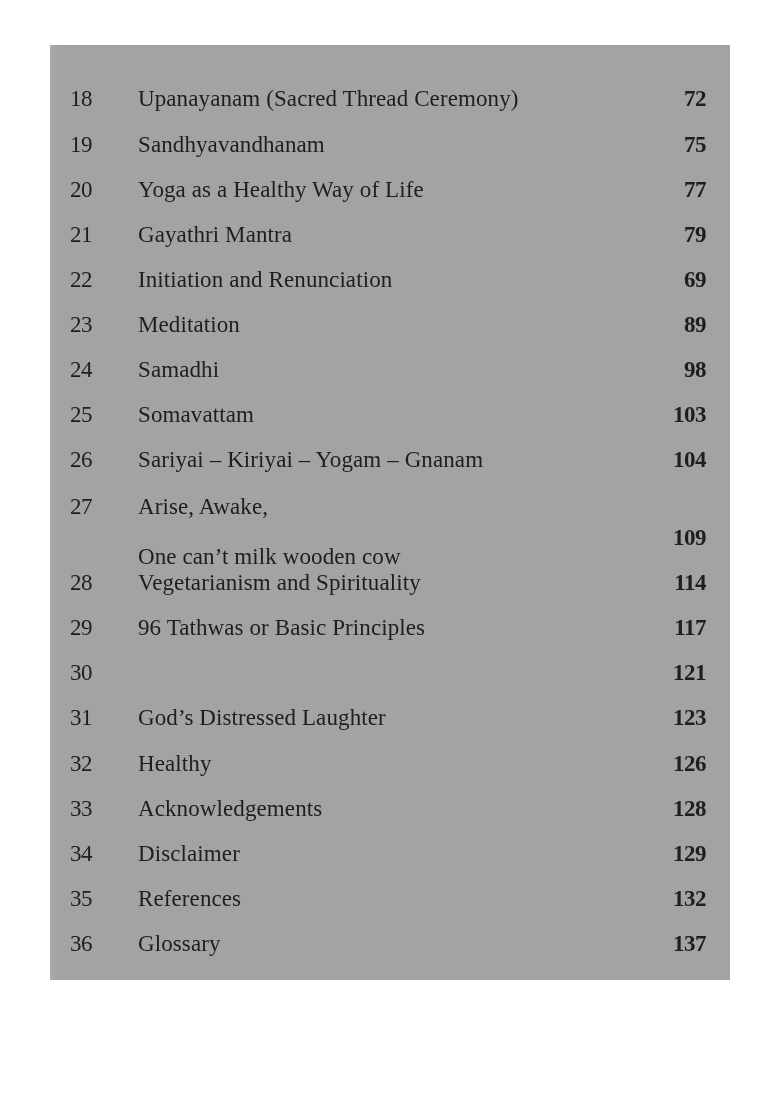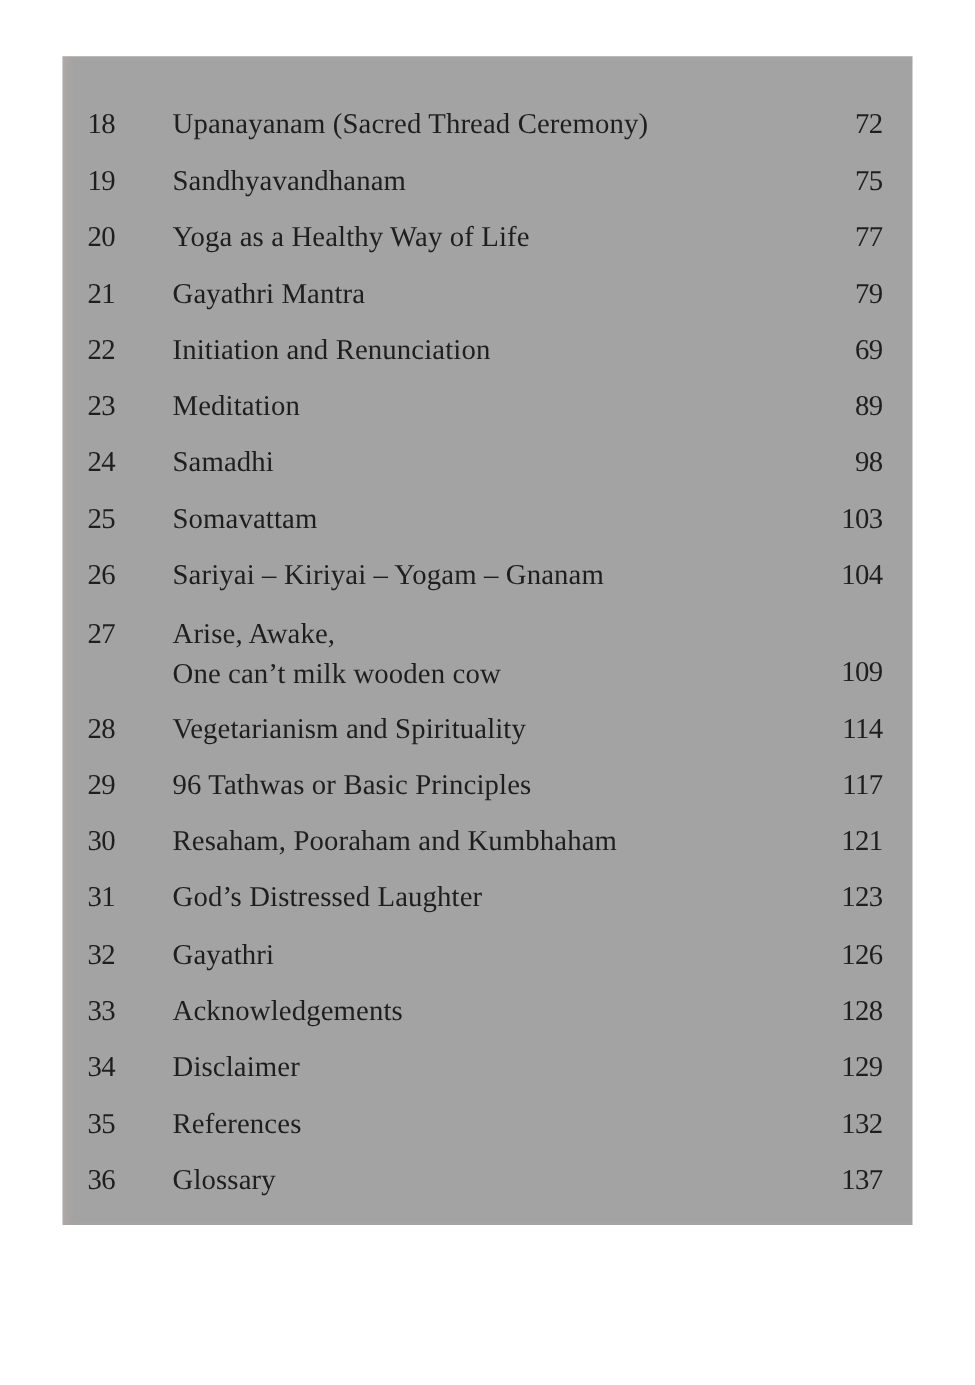--- a/index.html
+++ b/index.html
@@ -61,6 +61,7 @@
       top: 0;
       text-align: right;
       letter-spacing: -0.5px;
+      font-weight: bold;
     }
   </style>
 </head>

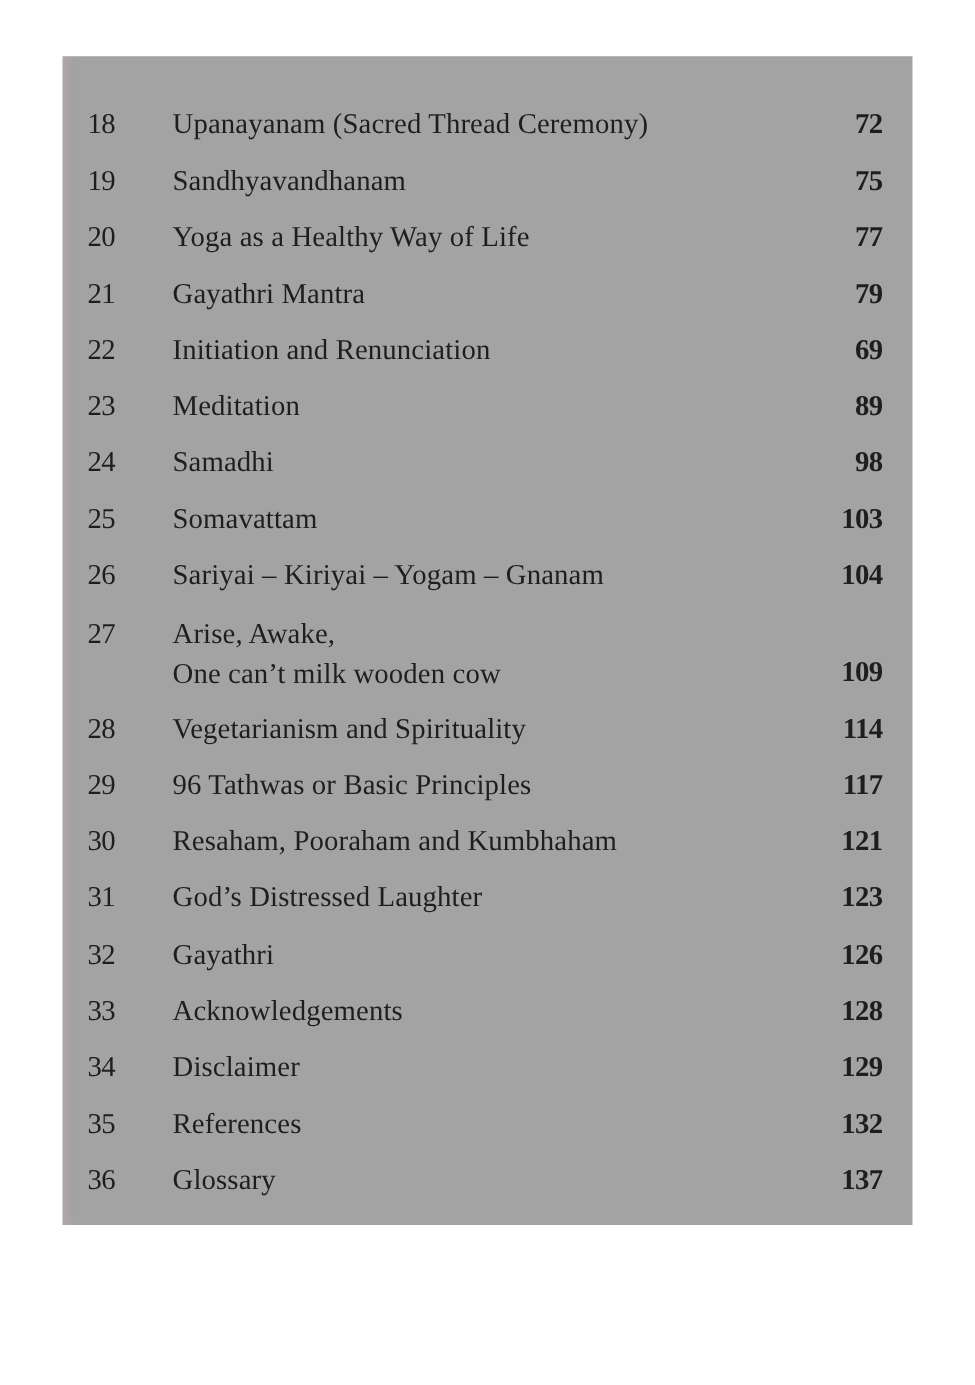--- a/index.html
+++ b/index.html
@@ -128,7 +128,7 @@
       <span class="toc-num">27</span>
       <span class="toc-title">
         <span class="line1">Arise, Awake,</span>
-        <span class="line2" style="margin-top:2px">One can’t milk wooden cow</span>
+        <span class="line2" style="margin-top:20px">One can’t milk wooden cow</span>
       </span>
       <span class="toc-page" style="top:31px">109</span>
     </div>

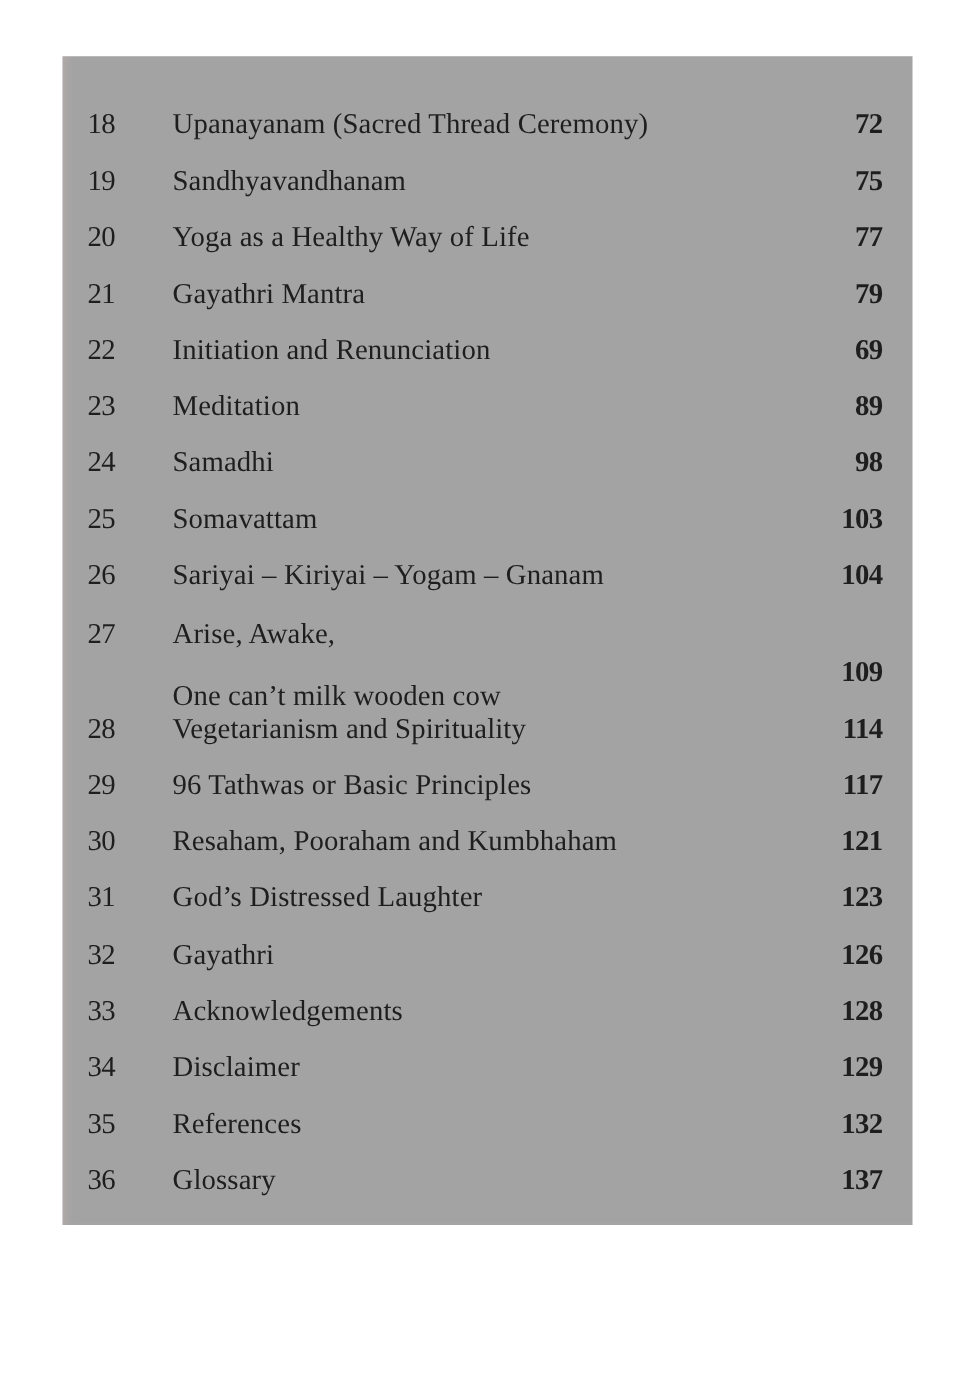--- a/index.html
+++ b/index.html
@@ -147,7 +147,6 @@
 
     <div class="toc-row" style="top:613px">
       <span class="toc-num">30</span>
-      <span class="toc-title">Resaham, Pooraham and Kumbhaham</span>
       <span class="toc-page">121</span>
     </div>
 

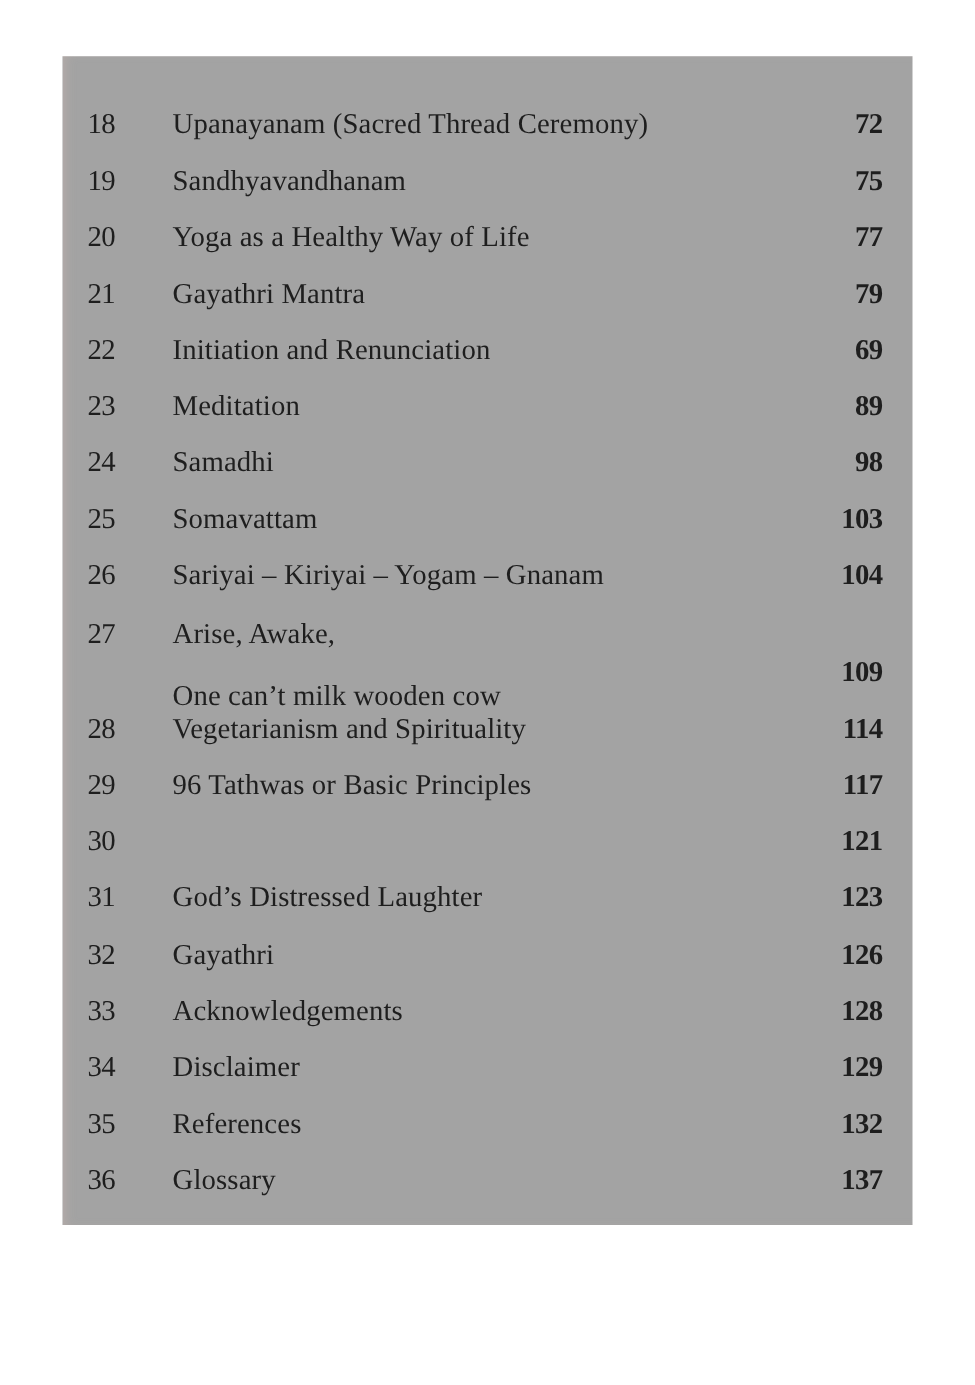--- a/index.html
+++ b/index.html
@@ -158,7 +158,7 @@
 
     <div class="toc-row" style="top:704px">
       <span class="toc-num">32</span>
-      <span class="toc-title">Gayathri</span>
+      <span class="toc-title">Healthy</span>
       <span class="toc-page">126</span>
     </div>
 

